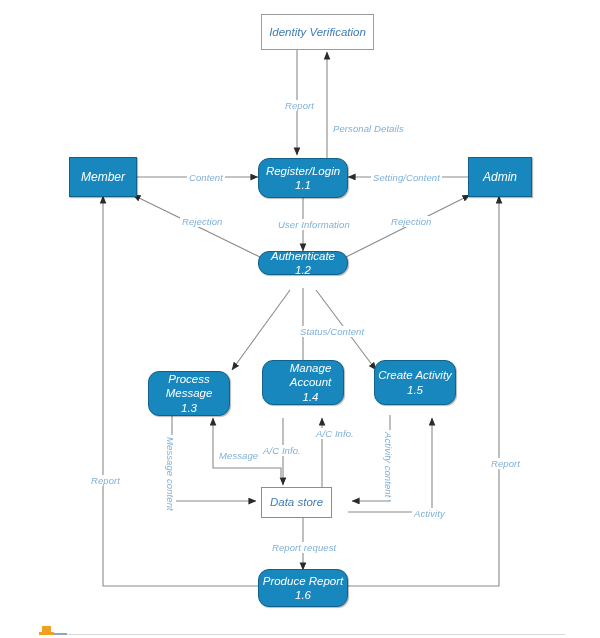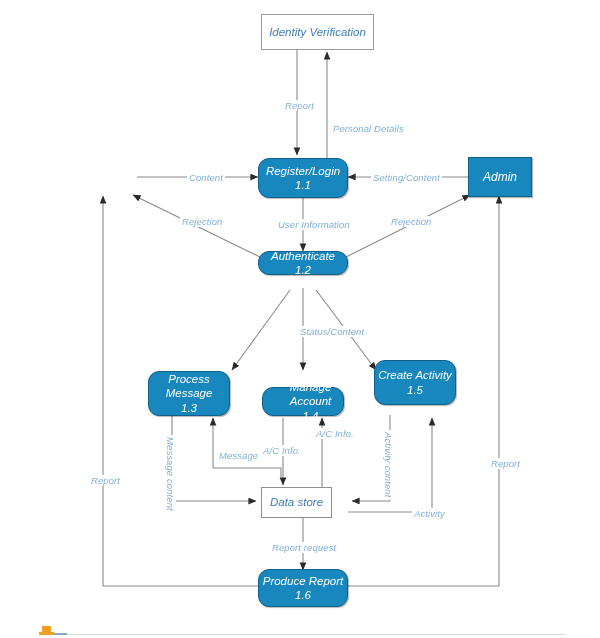--- a/index.html
+++ b/index.html
@@ -151,6 +151,9 @@
     <span>Identity Verification</span>
   </div>
 
+  <div class="node entity" style="left:69px;top:157px;width:68px;height:40px;">
+    <span>Member</span>
+  </div>
 
   <div class="node entity" style="left:468px;top:157px;width:64px;height:40px;">
     <span>Admin</span>

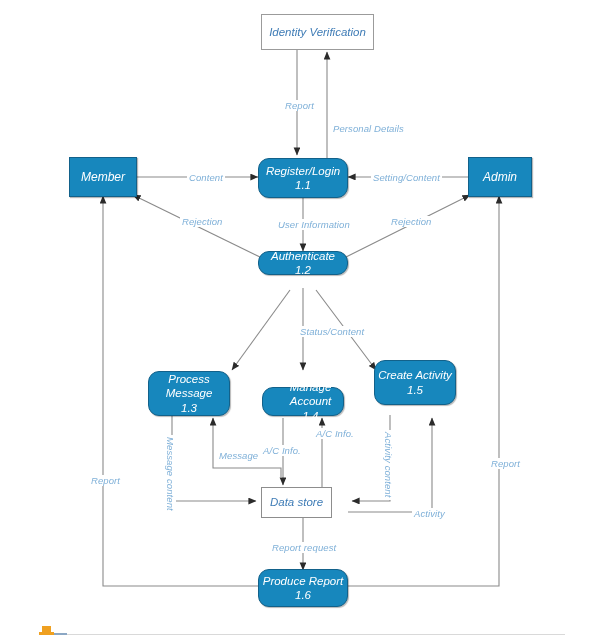--- a/index.html
+++ b/index.html
@@ -181,7 +181,7 @@
     </span>
   </div>
 
-  <div class="node process" style="left:262px;top:387px;width:82px;height:29px;padding-left:15px;">
+  <div class="node process" style="left:262px;top:360px;width:82px;height:45px;padding-left:15px;">
     <span>
       <span>Manage</span>
       <span class="l2">Account</span>

